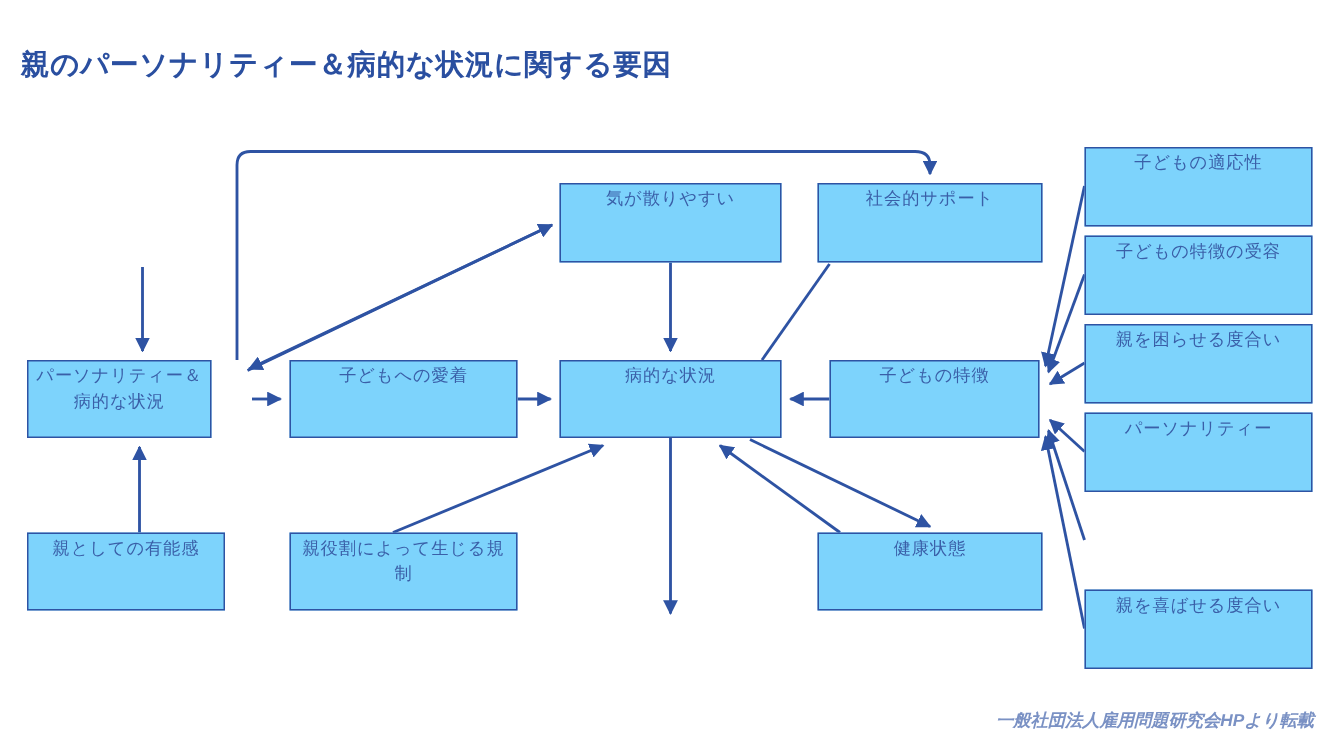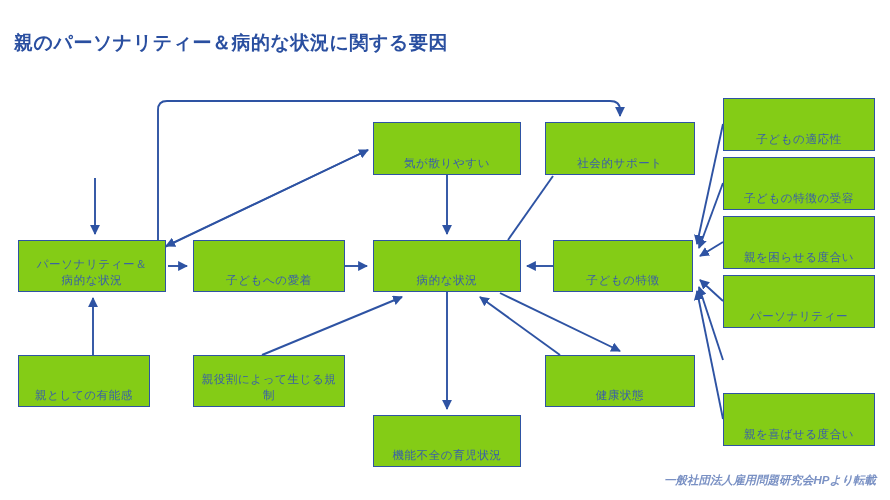--- a/index.html
+++ b/index.html
@@ -52,10 +52,10 @@
     position: absolute;
     box-sizing: border-box;
     border: 1.6px solid #2e53a3;
-    background: #84cc16;
+    background: #7dd3fc;
     color: #3a5fa8;
     display: flex;
-    align-items: flex-end;
+    align-items: flex-start;
     justify-content: center;
     text-align: center;
     font-size: 11.5px;

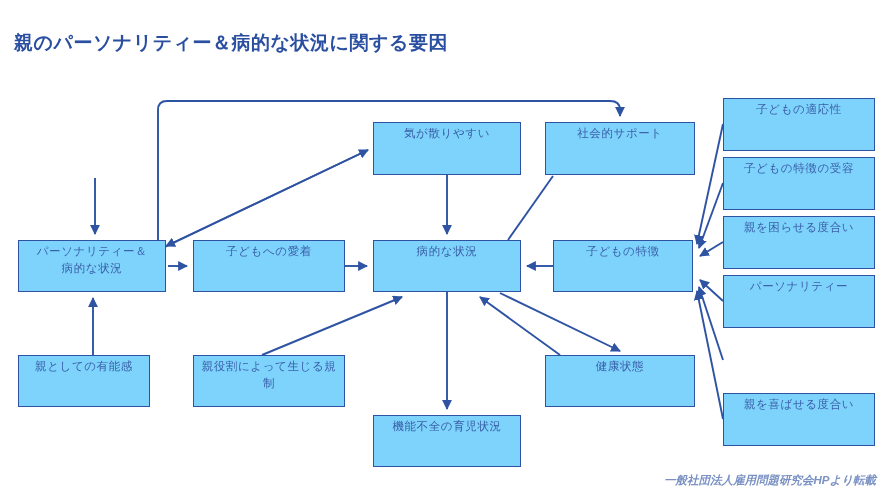--- a/index.html
+++ b/index.html
@@ -116,7 +116,7 @@
 </svg>
 
 <div id="node-layer">
-  <div class="node" style="left: 18px; top: 240px; width: 148px; height: 52px;">
+  <div class="node" style="left: 18px; top: 240px; width: 123px; height: 52px;">
     <span class="label">パーソナリティー＆
 病的な状況</span>
   </div>

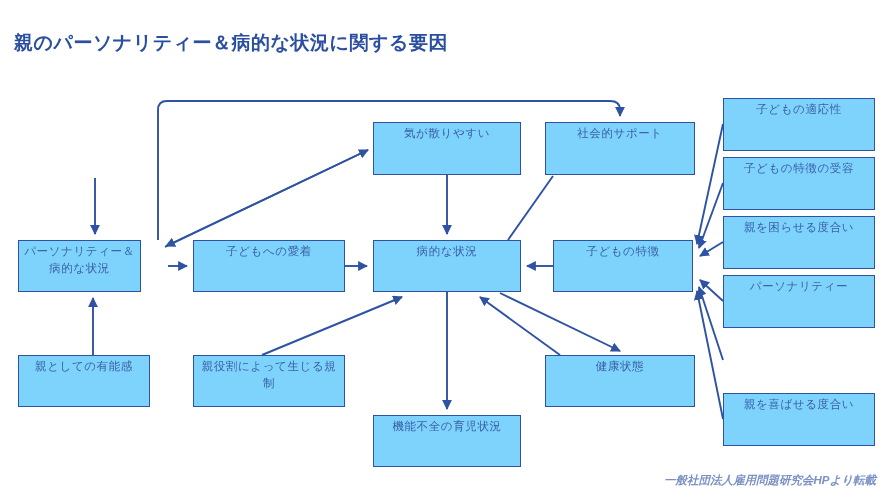--- a/index.html
+++ b/index.html
@@ -135,9 +135,6 @@
   <div class="node" style="left: 373px; top: 240px; width: 148px; height: 52px;">
     <span class="label">病的な状況</span>
   </div>
-  <div class="node" style="left: 373px; top: 415px; width: 148px; height: 52px;">
-    <span class="label">機能不全の育児状況</span>
-  </div>
   <div class="node" style="left: 545px; top: 122px; width: 150px; height: 53px;">
     <span class="label">社会的サポート</span>
   </div>

